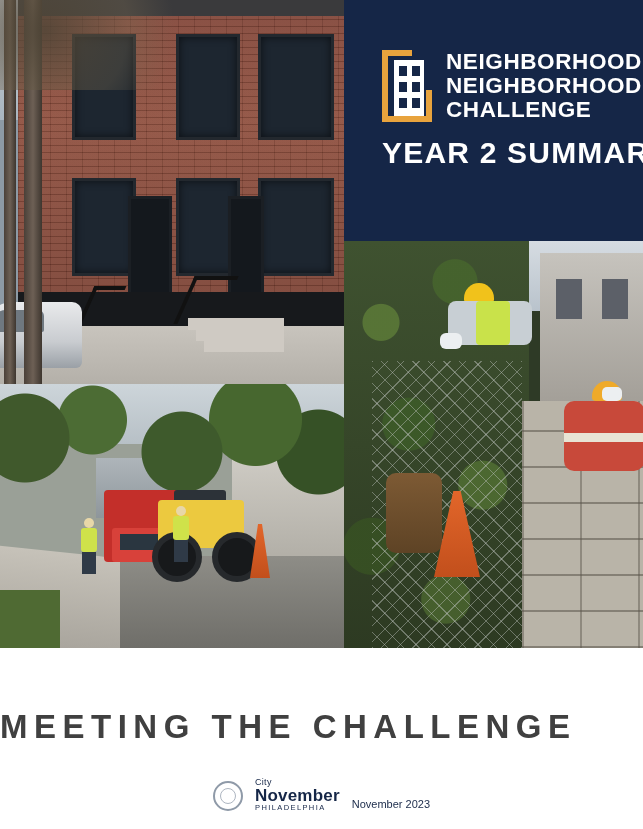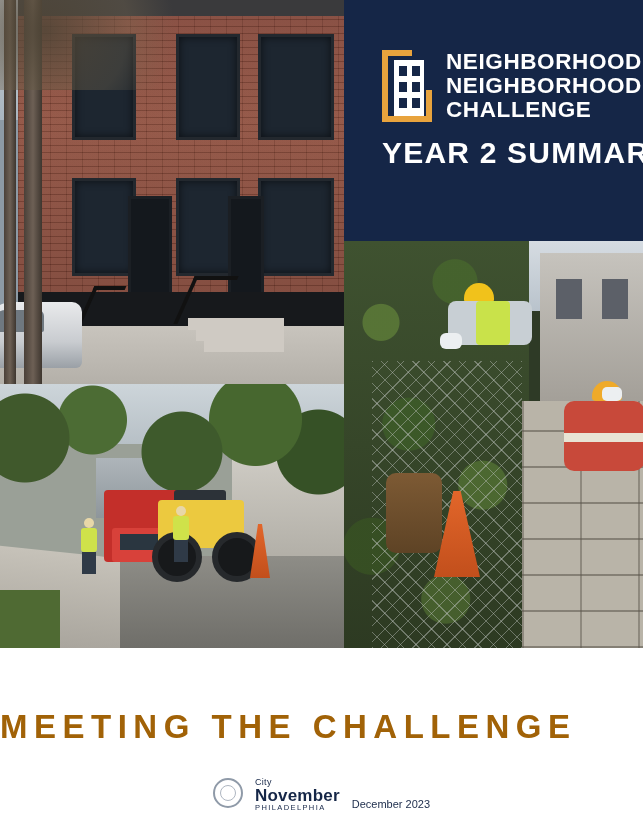--- a/index.html
+++ b/index.html
@@ -389,7 +389,7 @@
     left: 0; top: 60px;
     width: 516px;
     text-align: center;
-    color: #a16207;
+    color: #404040;
     font-size: 33px;
     font-weight: bold;
     letter-spacing: 6.5px;

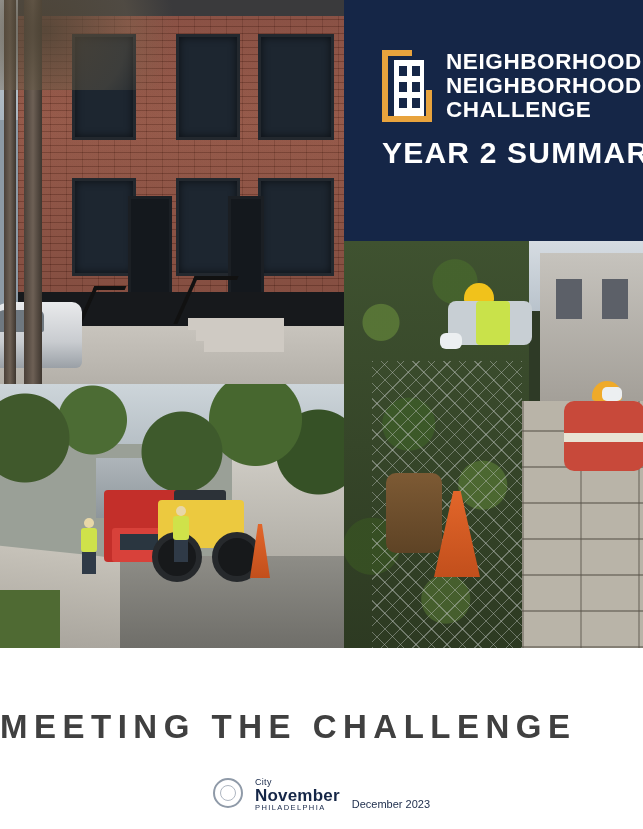--- a/index.html
+++ b/index.html
@@ -400,7 +400,7 @@
     left: 0; bottom: 18px;
     width: 643px;
     display: flex;
-    align-items: flex-start;
+    align-items: flex-end;
     justify-content: center;
     gap: 12px;
   }

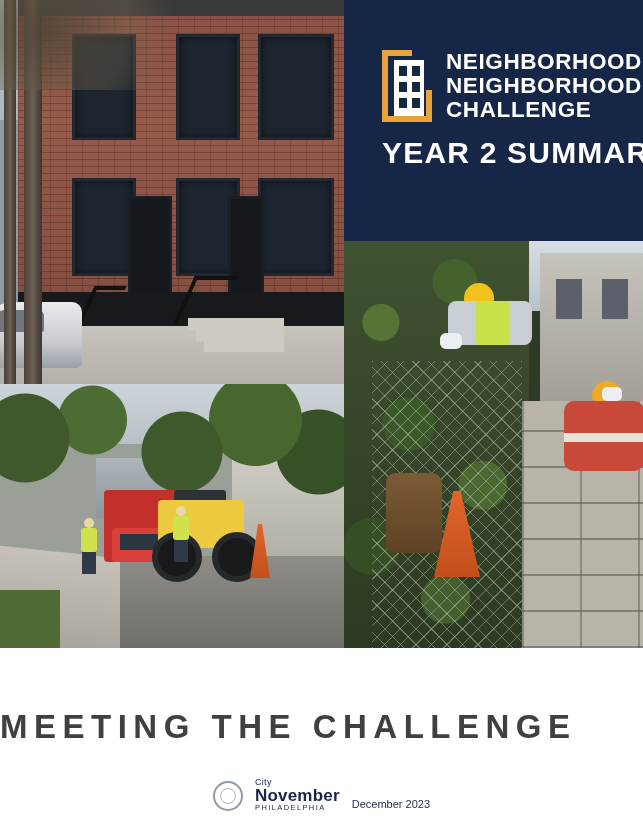--- a/index.html
+++ b/index.html
@@ -563,7 +563,7 @@
         <div class="cw-council">November</div>
         <div class="cw-phila">PHILADELPHIA</div>
       </div>
-      <div class="footer-date">December 2023</div>
+      <div class="footer-date">November 2023</div>
     </div>
   </div>
 

